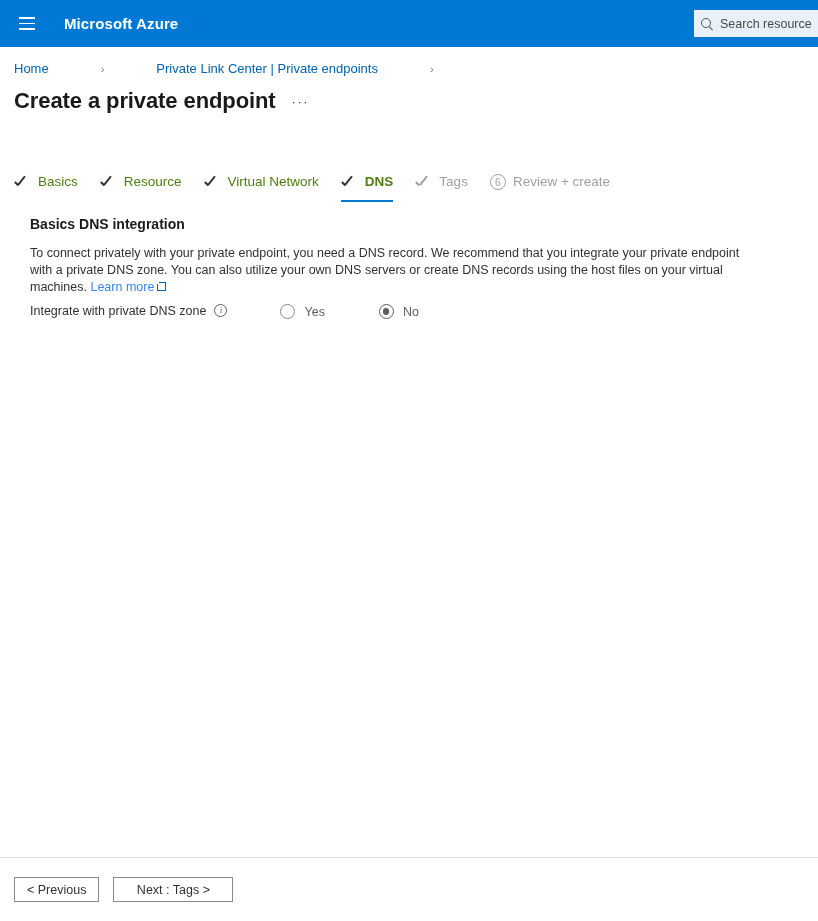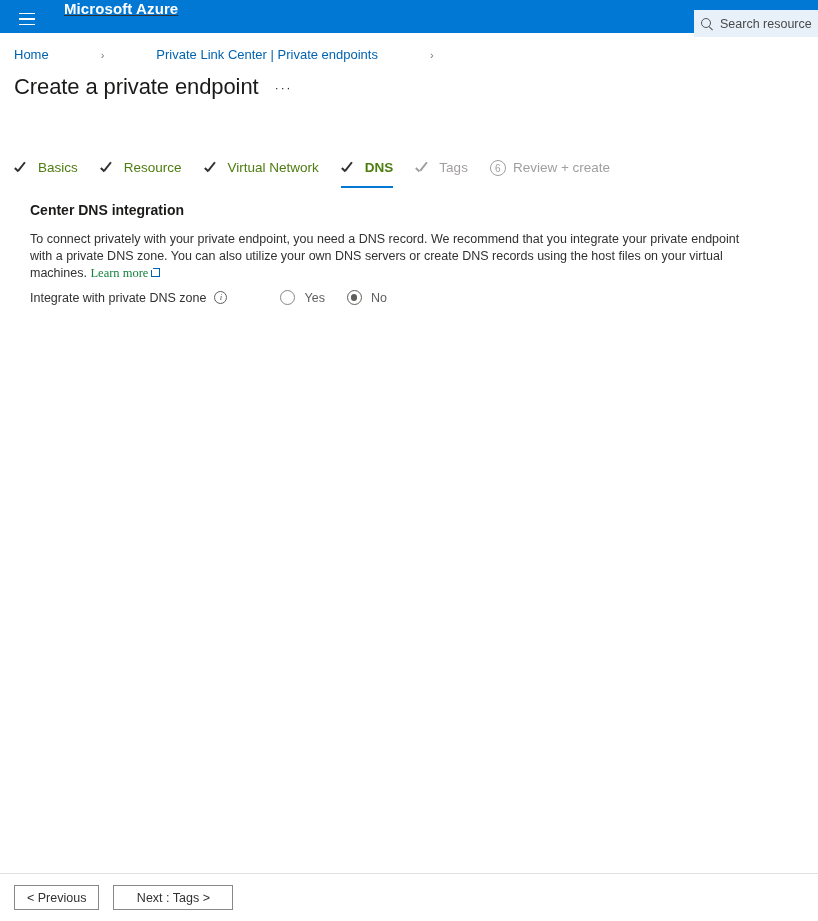--- a/index.html
+++ b/index.html
@@ -13,12 +13,12 @@
   }
   
   .topbar {
-    height: 33px;
+    height: 47px;
     background: #0078d4;
     display: flex;
+    align-items: center;
     padding: 0 0 0 8px;
     position: relative;
-    text-decoration: underline;
   }
   .hamburger {
     width: 38px; height: 38px;

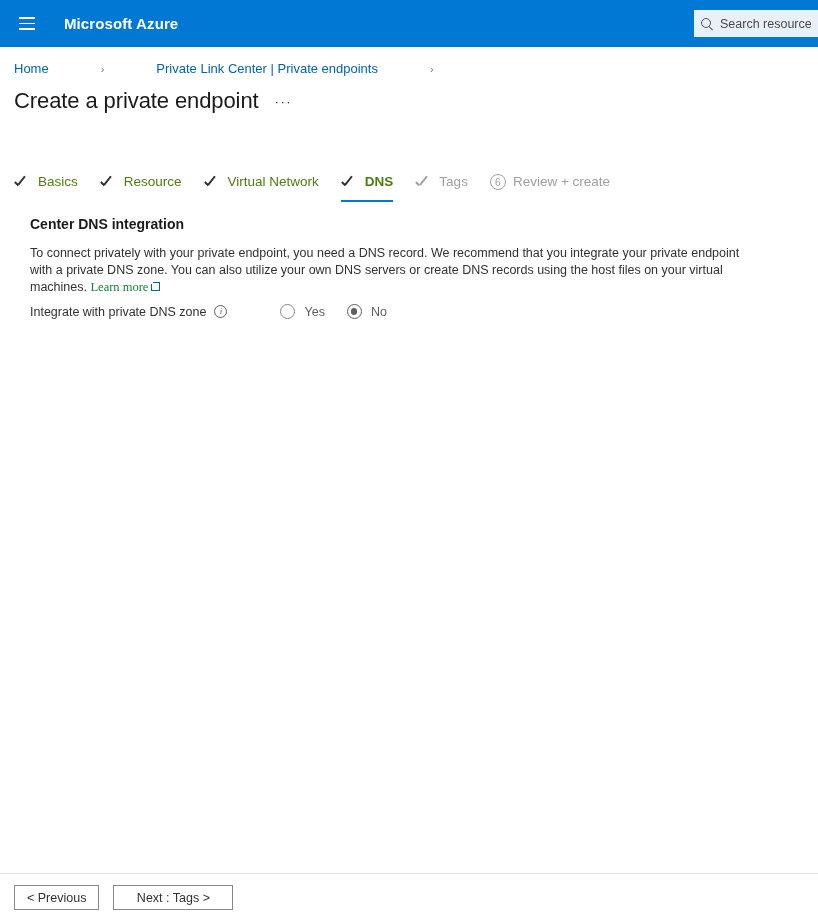--- a/index.html
+++ b/index.html
@@ -104,7 +104,7 @@
   }
   .pagetitle {
     font-size: 22px;
-    font-weight: normal;
+    font-weight: bold;
     color: #1b1a19;
     letter-spacing: -0.1px;
   }

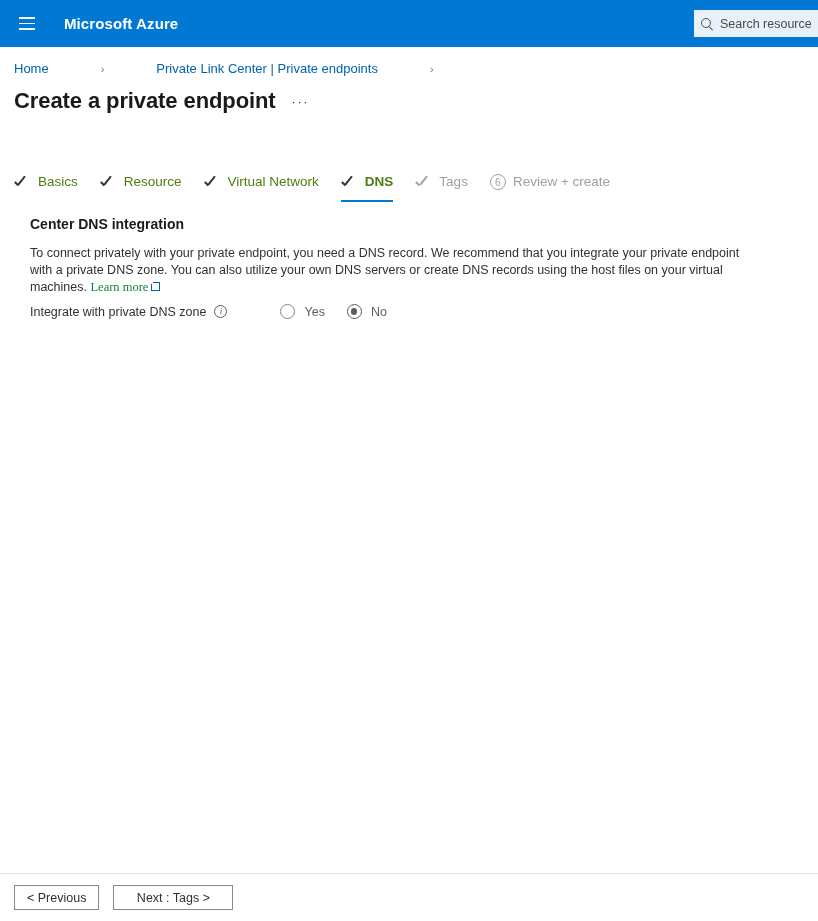--- a/index.html
+++ b/index.html
@@ -365,7 +365,7 @@
 </div>
 
 <div class="content">
-  <div class="section-title">Center DNS integration</div>
+  <div class="section-title">Basics DNS integration</div>
 
   <div class="desc">
     <span>To connect privately with your private endpoint, you need a DNS record. We recommend that you integrate your private endpoint with a private DNS zone. You can also utilize your own DNS servers or create DNS records using the host files on your virtual machines.</span>

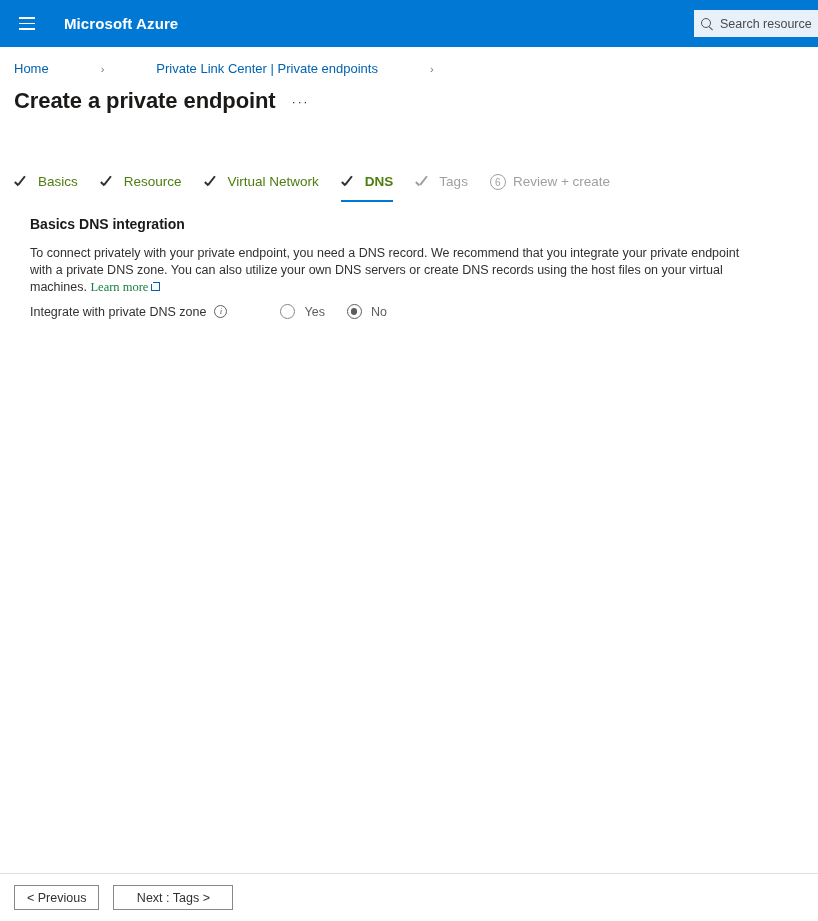--- a/index.html
+++ b/index.html
@@ -199,10 +199,9 @@
     margin-bottom: 8px;
   }
   .learn {
-    color: #15803d;
+    color: #3b82f6;
     text-decoration: none;
     cursor: pointer;
-    font-family: Liberation Serif, serif;
   }
   .extlink {
     display: inline-block;

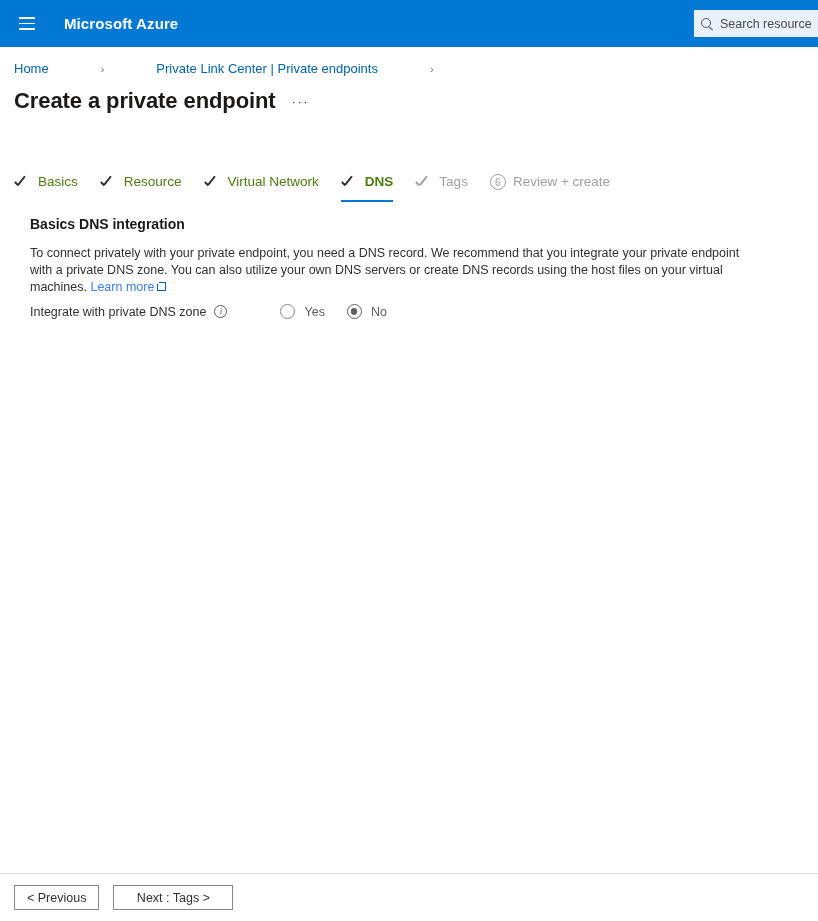--- a/index.html
+++ b/index.html
@@ -228,7 +228,7 @@
 
   .fieldrow {
     display: flex;
-    align-items: center;
+    align-items: flex-start;
     margin-top: 7px;
     font-size: 12.5px;
   }

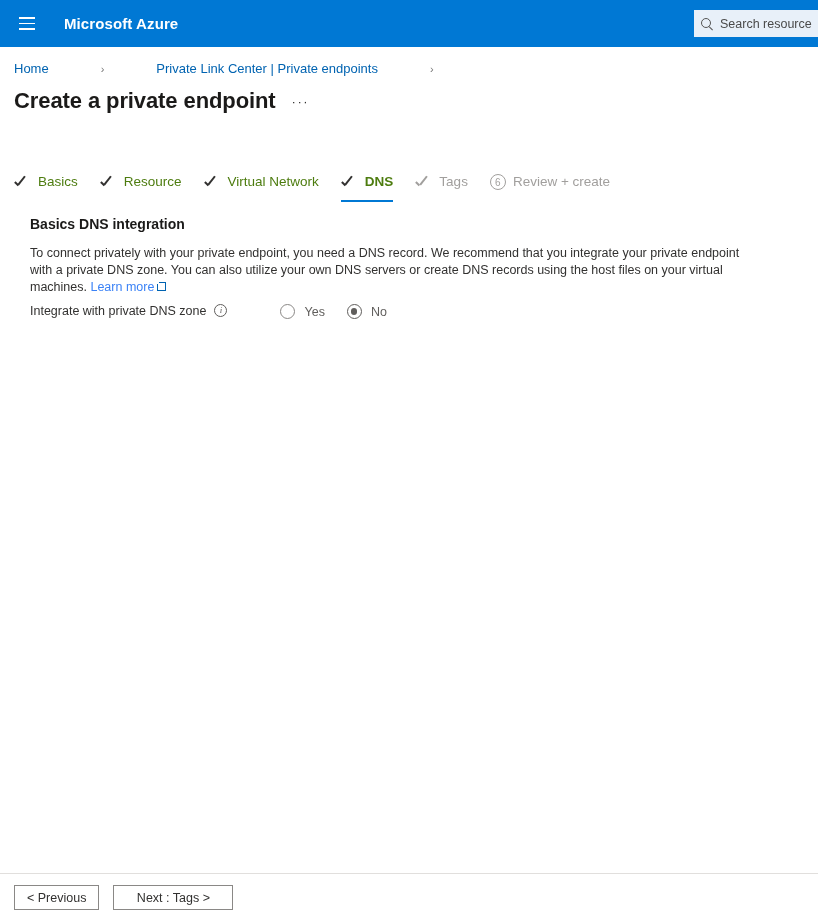--- a/index.html
+++ b/index.html
@@ -252,6 +252,7 @@
     display: flex;
     align-items: center;
     margin-left: 53px;
+    gap: 32px;
   }
   .radio-opt {
     display: flex;

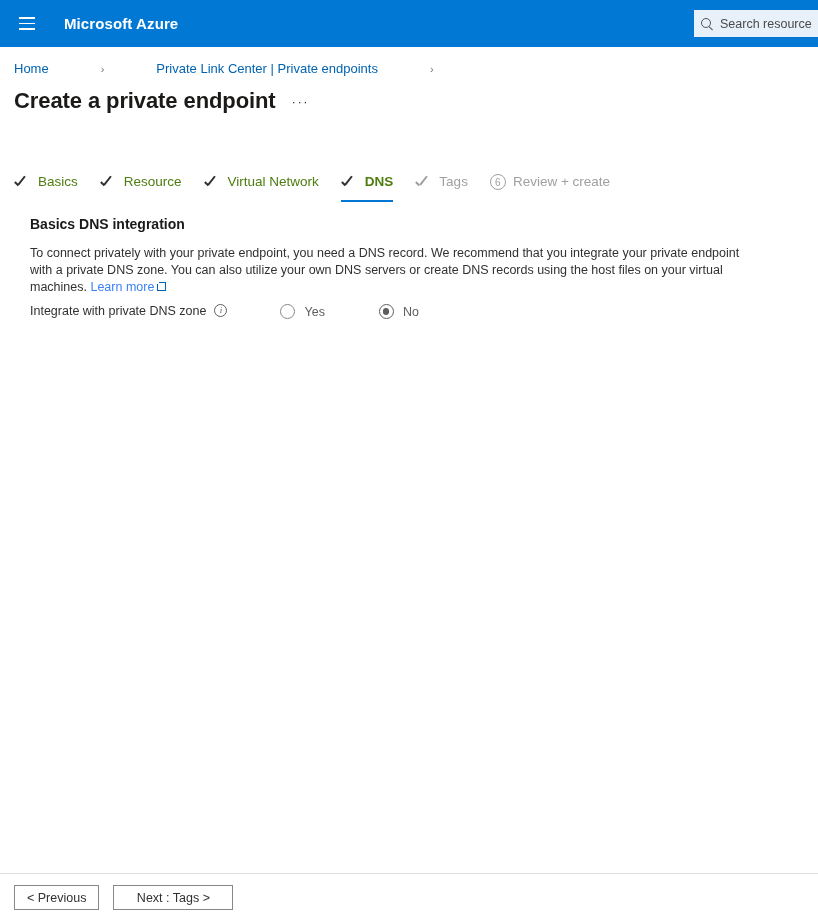--- a/index.html
+++ b/index.html
@@ -285,7 +285,7 @@
     position: absolute;
     left: 0; right: 0;
     bottom: 0;
-    height: 48px;
+    height: 64px;
     border-top: 1px solid #e1dfdd;
     background: #ffffff;
     display: flex;

